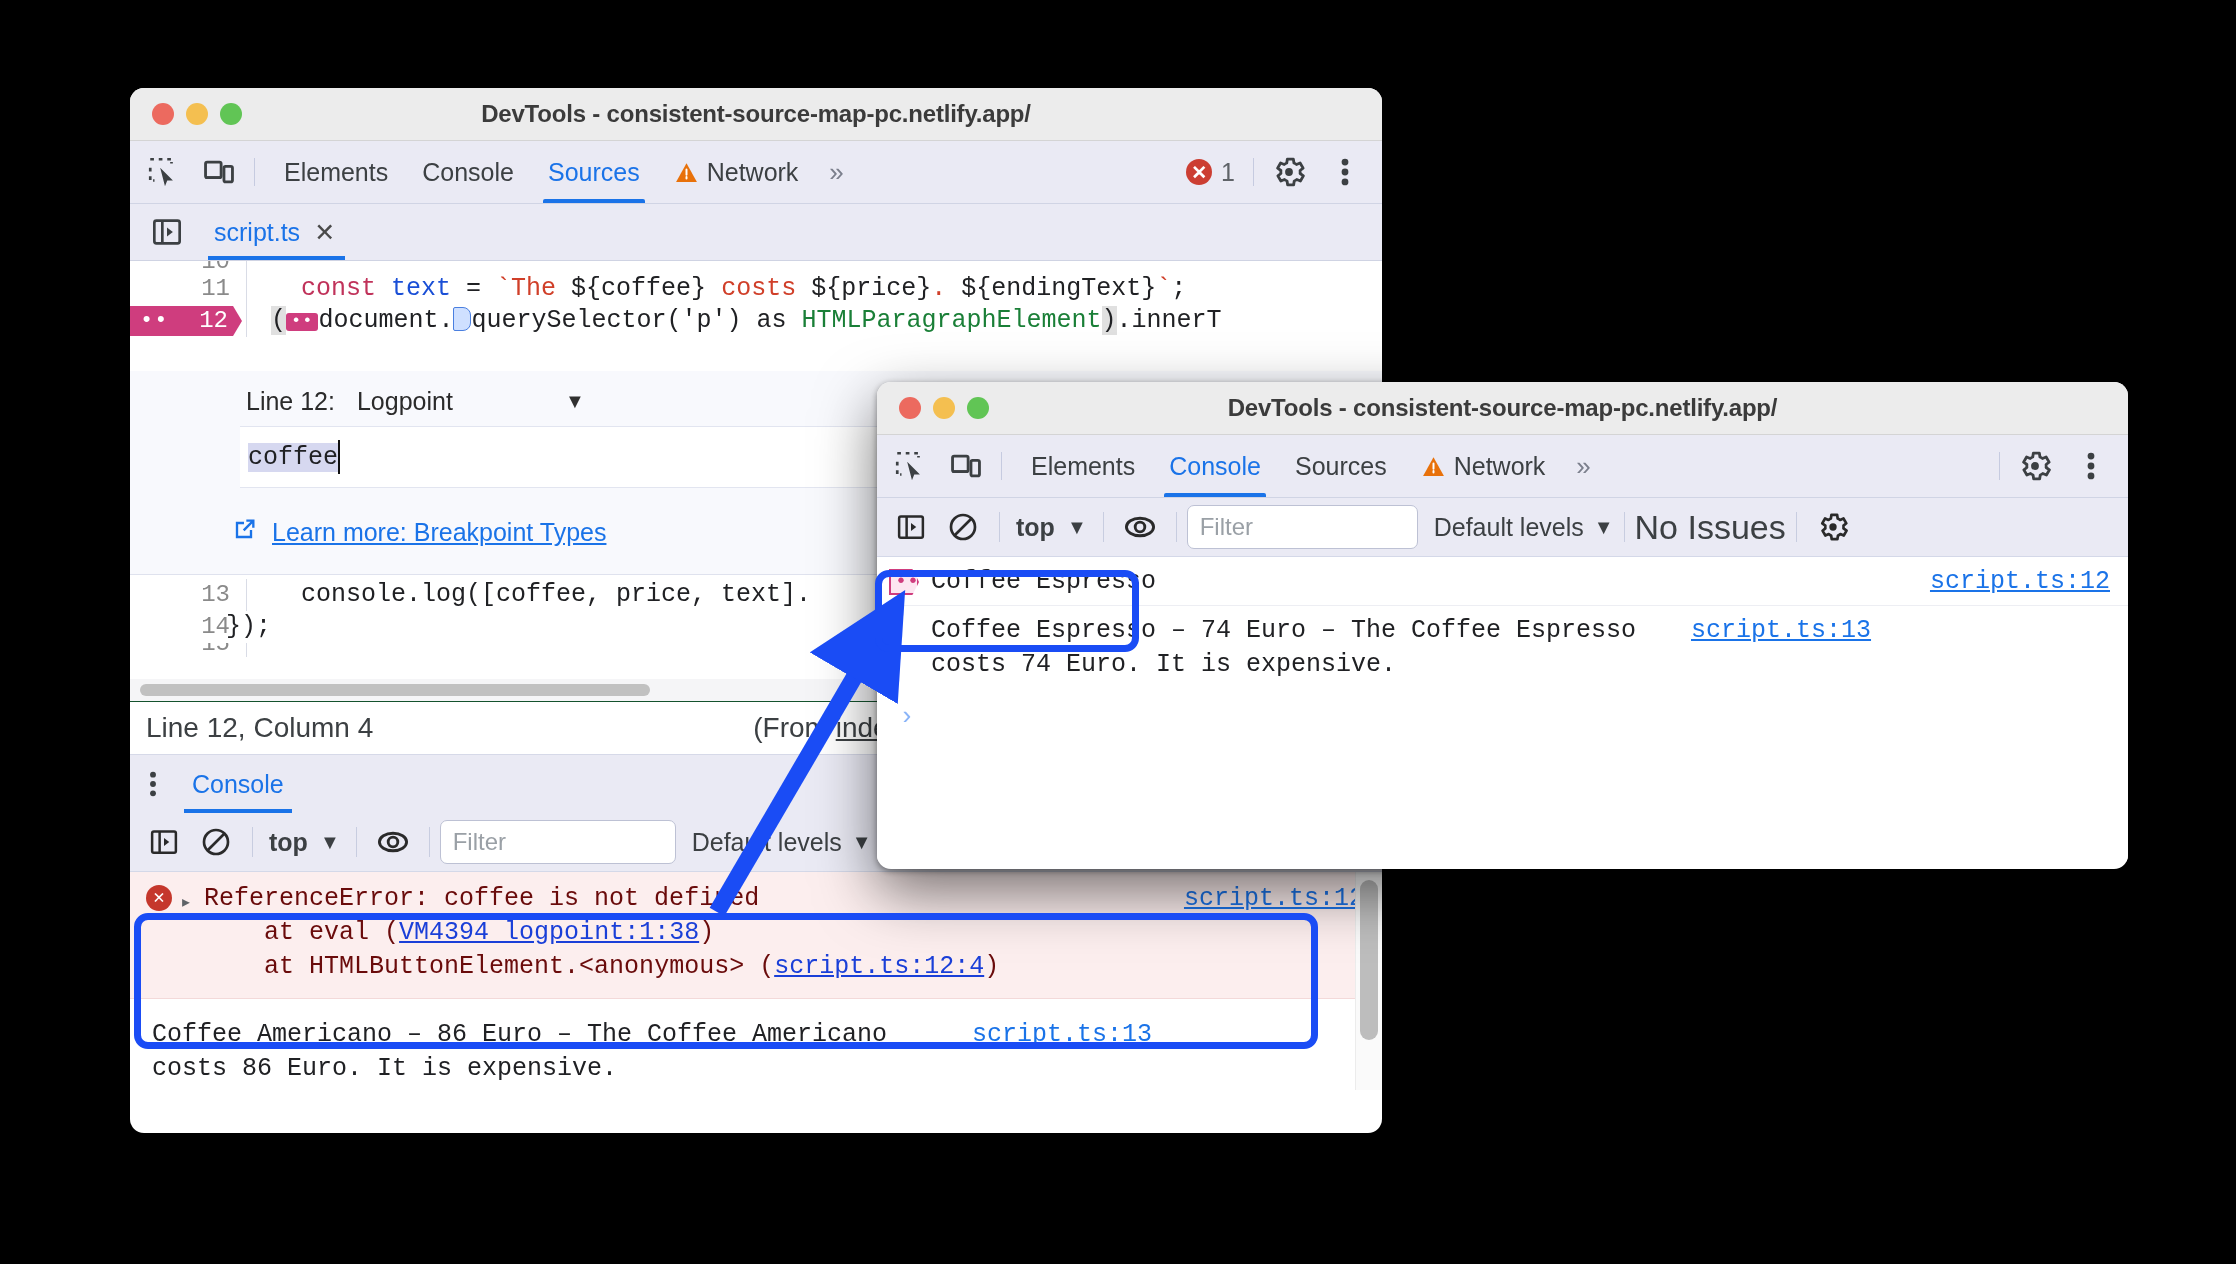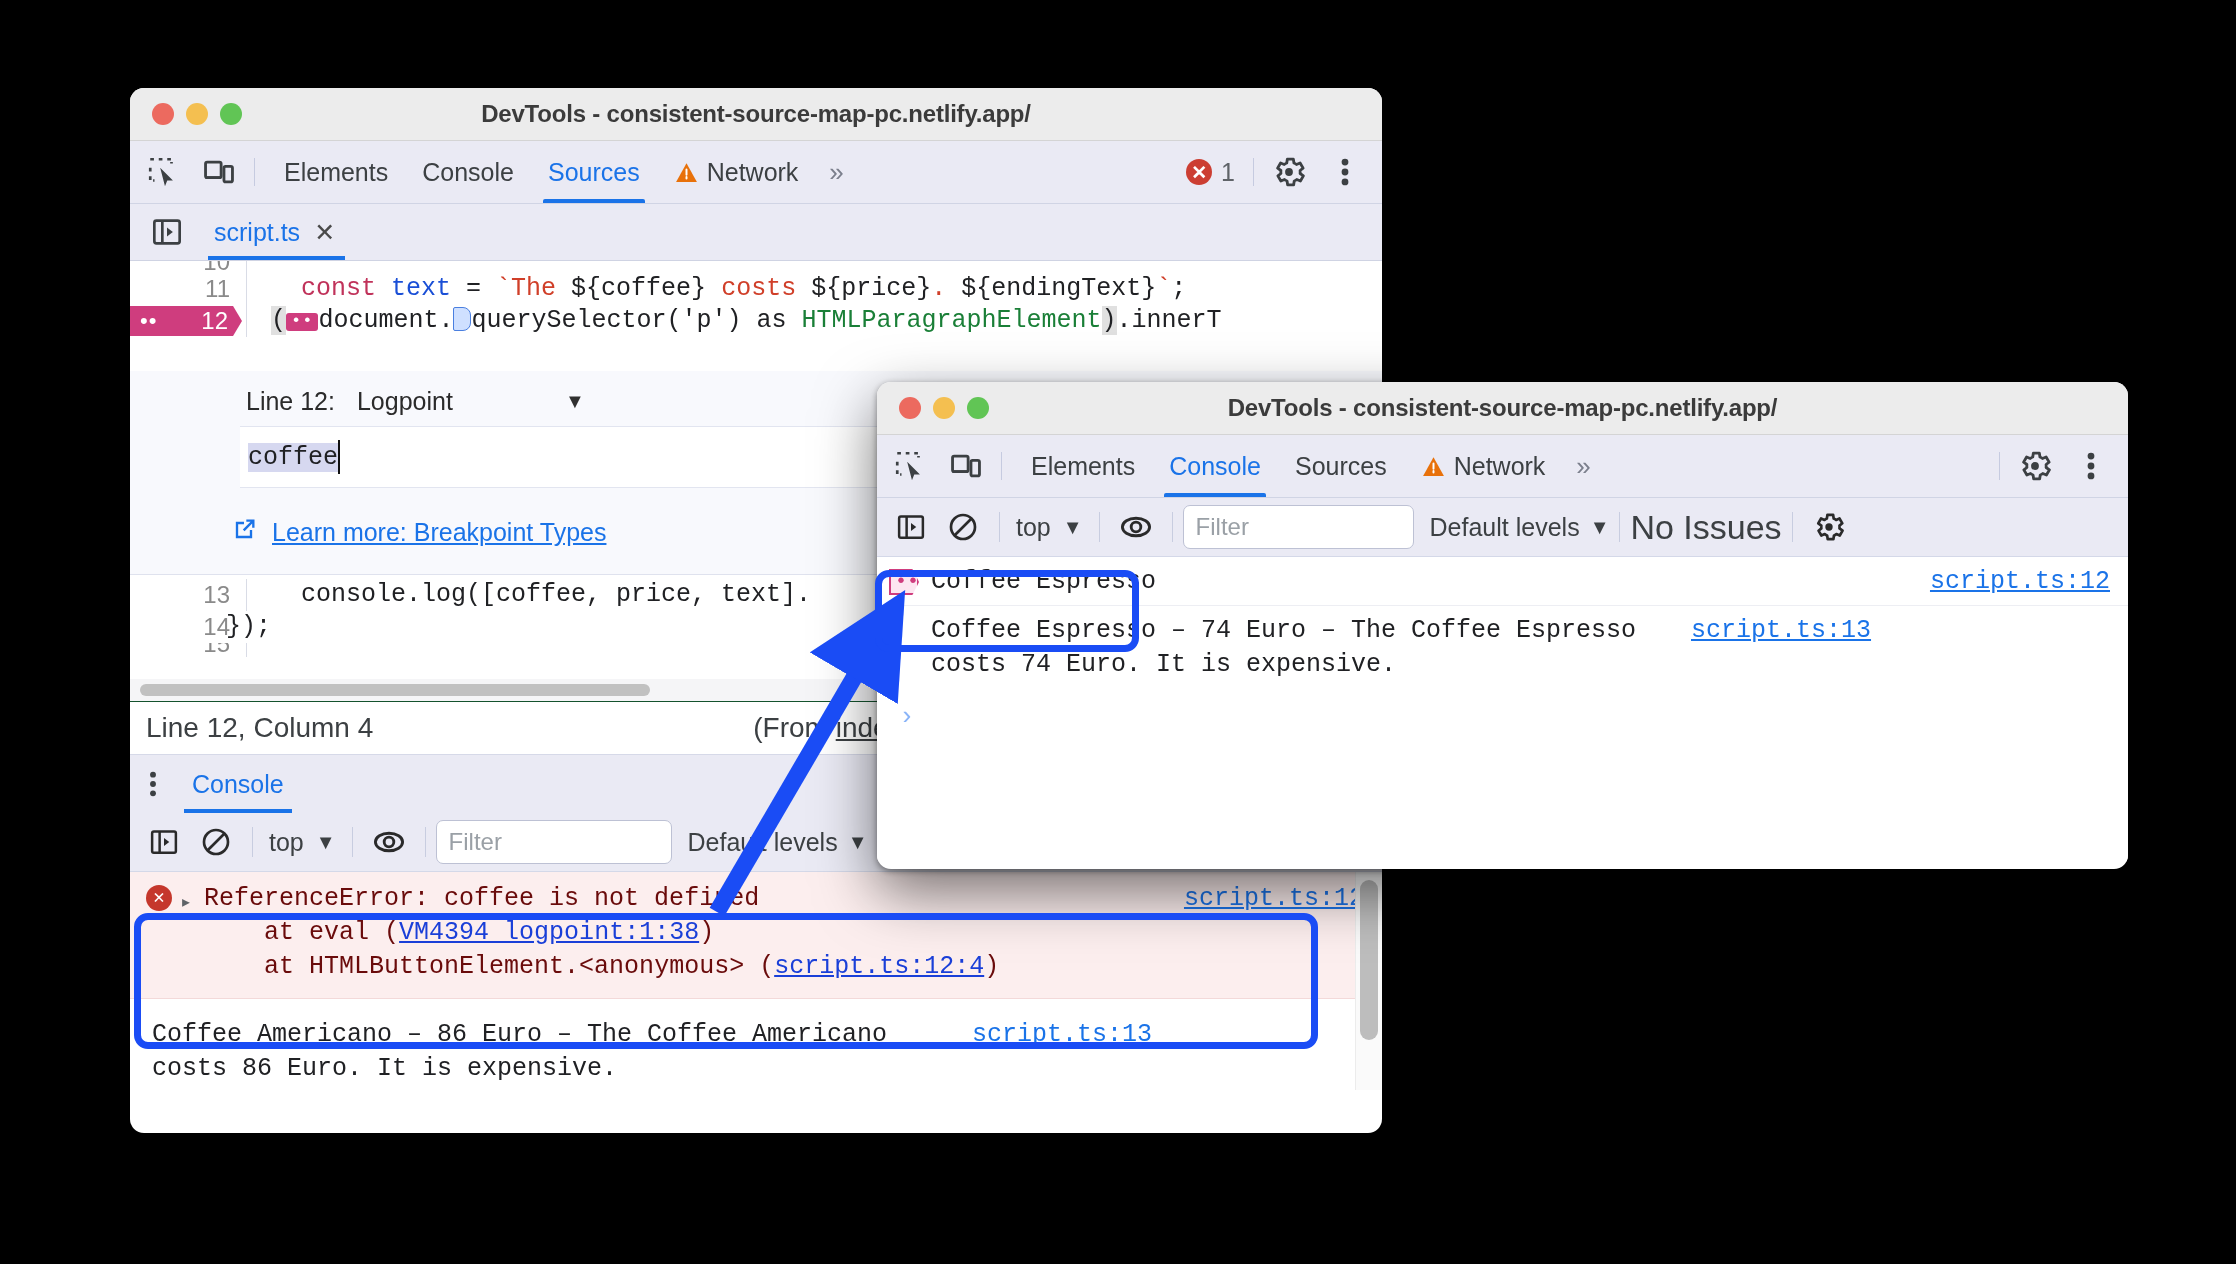--- a/index.html
+++ b/index.html
@@ -100,7 +100,7 @@
     width: 116px; flex: 0 0 116px; text-align: right;
     padding-right: 16px; box-sizing: border-box;
     font-size: 24px; color: #8a8a8a;
-    font-family: Liberation Sans, sans-serif;
+    font-family: Liberation Mono, monospace;
     position: relative; height: 32px; line-height: 32px;
   }
   .gutter.logpoint {

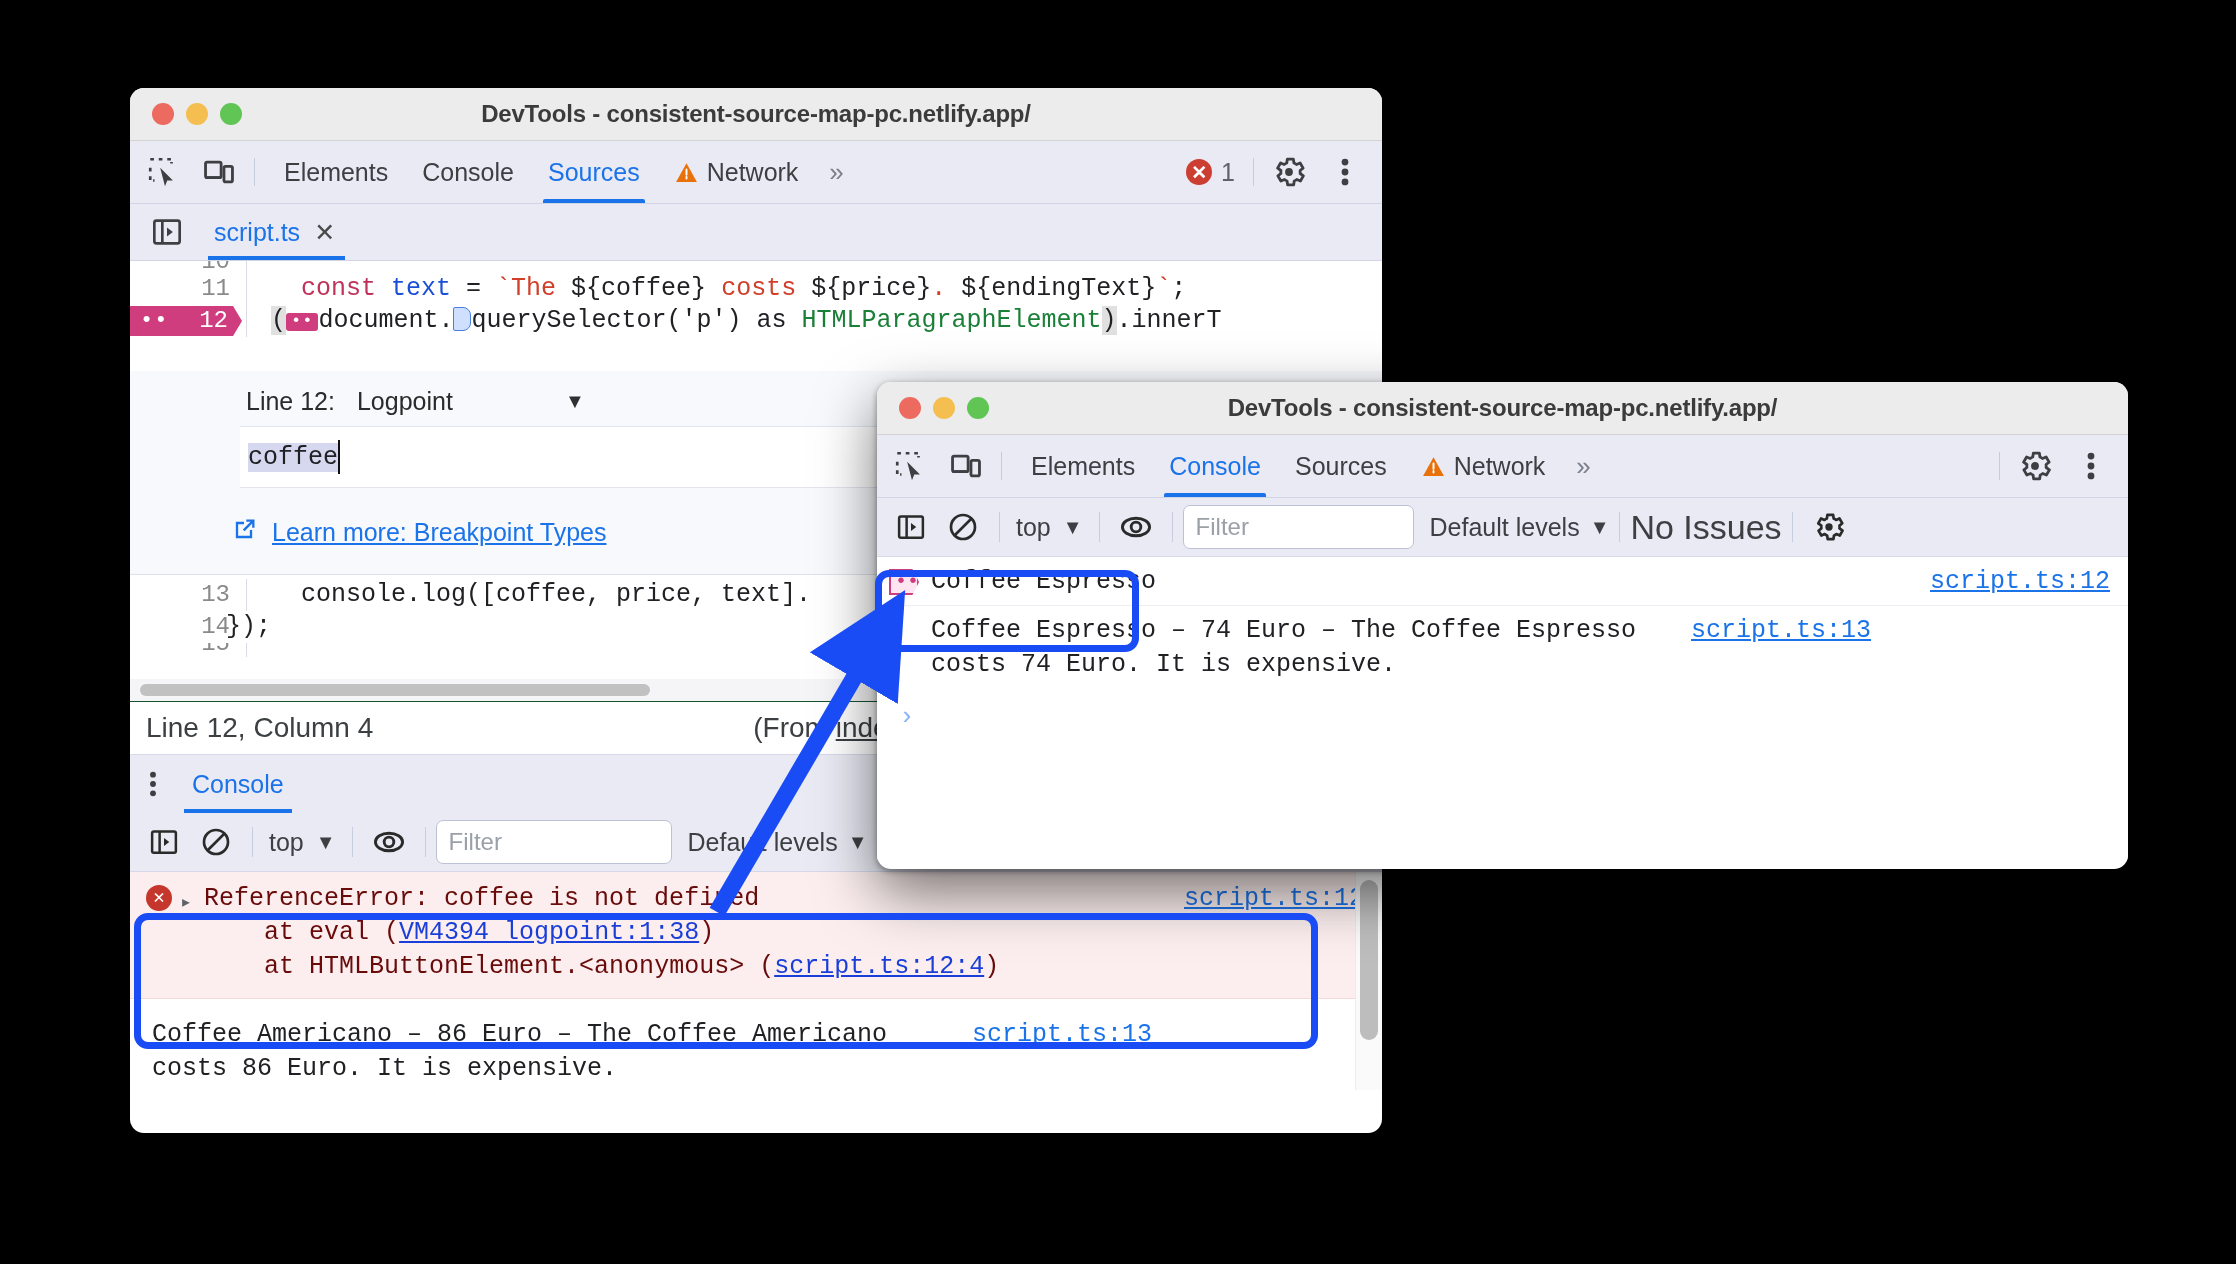--- a/index.html
+++ b/index.html
@@ -208,7 +208,7 @@
   }
   .ct-icon { width: 52px; height: 52px; display:flex; align-items:center; justify-content:center; }
   .ct-sep { width: 1px; height: 30px; background: #c8cde0; margin: 0 10px; }
-  .ct-ctx { display:flex; align-items:center; gap:12px; font-size:25px; color:#3c4043; padding: 0 6px;}
+  .ct-ctx { display:flex; align-items:center; gap:12px; font-size:25px; color:#3c4043; padding: 0 6px; font-weight: bold;}
   .ct-filter {
     background:#fff; border:1px solid #bdc1d4; border-radius: 7px;
     height: 42px; display:flex; align-items:center; padding: 0 12px;

